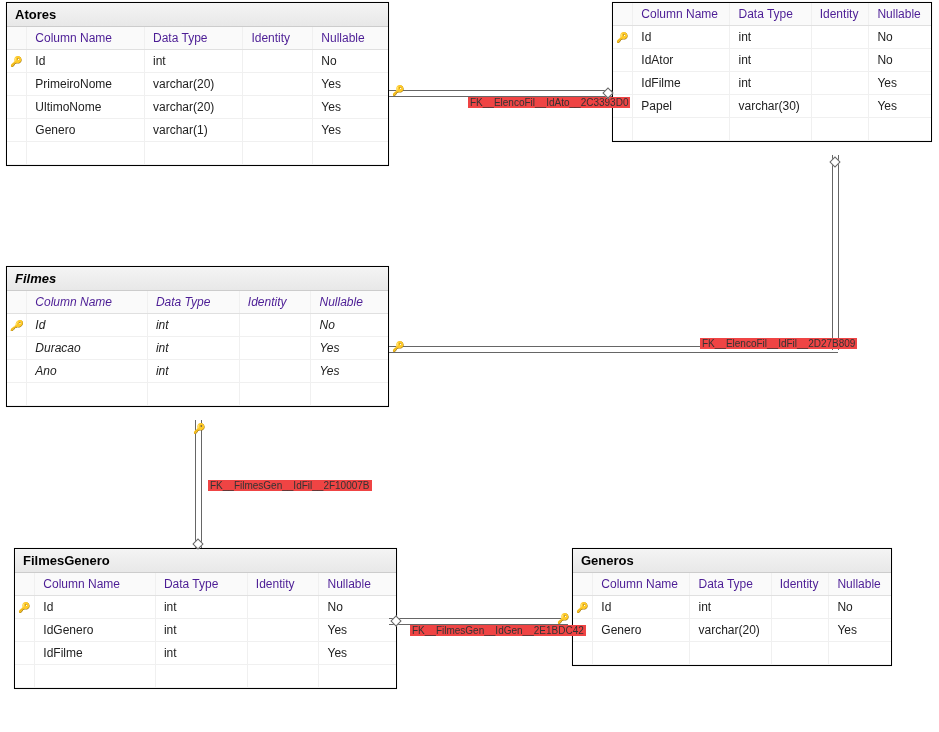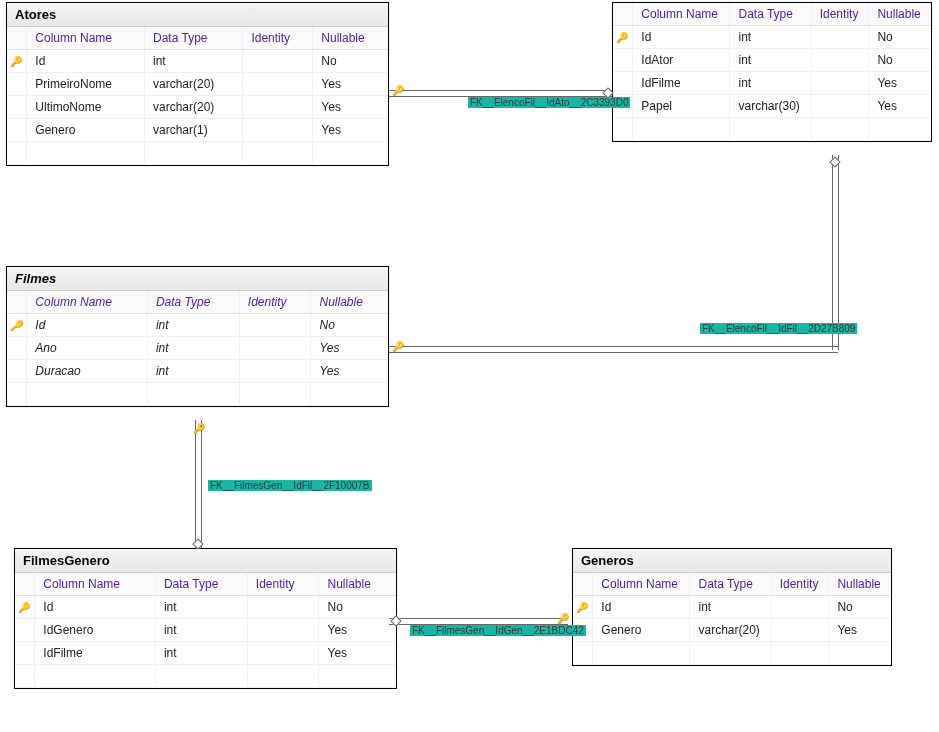--- a/index.html
+++ b/index.html
@@ -12,7 +12,7 @@
     .table-grid th:last-child, .table-grid td:last-child { border-right: none; }
     .key-cell { width: 18px; text-align: center; padding: 4px 0 !important; }
     .key-icon { color: #d4a017; font-size: 10px; }
-    .rel-label { position: absolute; font-size: 10px; color: #333; background: #14b8a6; padding: 0 2px; white-space: nowrap; z-index: 6; }
+    .rel-label { position: absolute; font-size: 10px; color: #333; background: #ef4444; padding: 0 2px; white-space: nowrap; z-index: 6; }
     .line-h { height: 1px; background: #666; position: absolute; }
     .line-v { width: 1px; background: #666; position: absolute; }
     .endpoint { position: absolute; z-index: 6; }

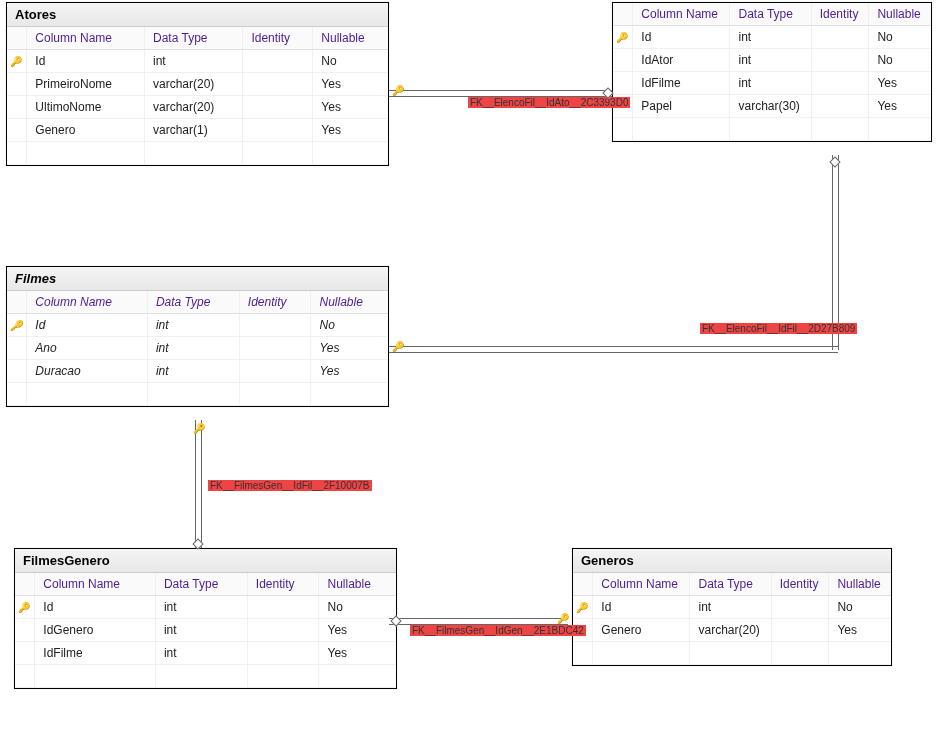--- a/index.html
+++ b/index.html
@@ -265,7 +265,7 @@
 <div class="line-v" style="left:838px; top:155px; height:195px;"></div>
 <div class="line-h" style="left:389px; top:346px; width:449px;"></div>
 <div class="line-h" style="left:389px; top:352px; width:449px;"></div>
-<div class="rel-label" style="left:700px; top:323px;text-align:right;">FK__ElencoFil__IdFil__2D27B809</div>
+<div class="rel-label" style="left:700px; top:338px;text-align:right;">FK__ElencoFil__IdFil__2D27B809</div>
 <div class="endpoint" style="left:831px; top:158px;">
     <div class="diamond"></div>
   </div>

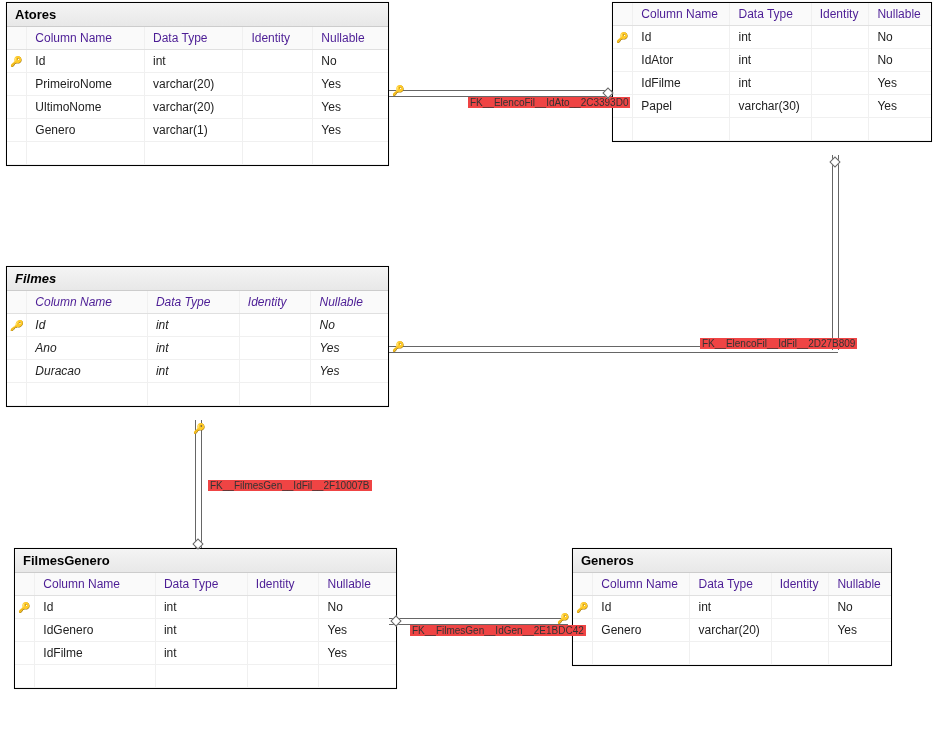--- a/index.html
+++ b/index.html
@@ -147,14 +147,14 @@
         </tr>
         <tr>
           <td class="key-cell"></td>
+          <td>Duracao</td>
+          <td>int</td>
+          <td></td>
+          <td>Yes</td>
+        </tr>
+        <tr>
+          <td class="key-cell"></td>
           <td>Ano</td>
-          <td>int</td>
-          <td></td>
-          <td>Yes</td>
-        </tr>
-        <tr>
-          <td class="key-cell"></td>
-          <td>Duracao</td>
           <td>int</td>
           <td></td>
           <td>Yes</td>

